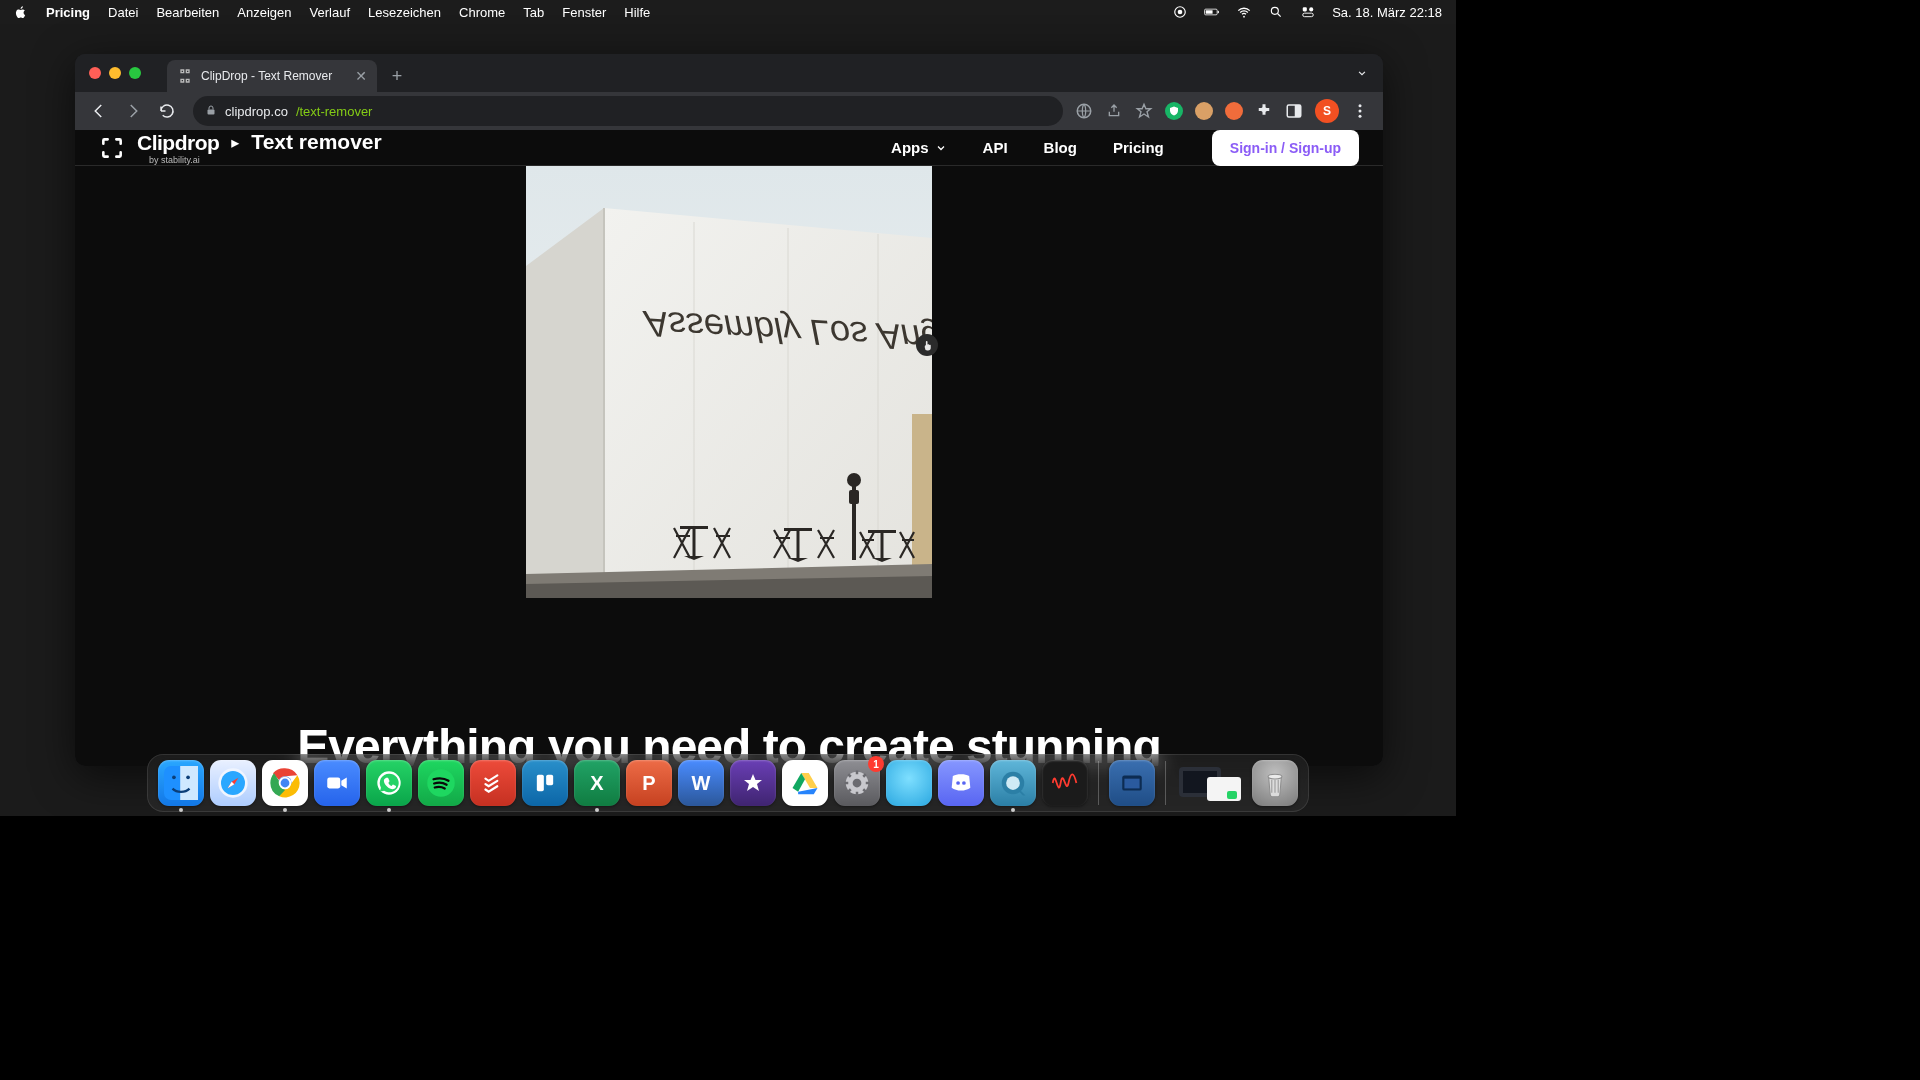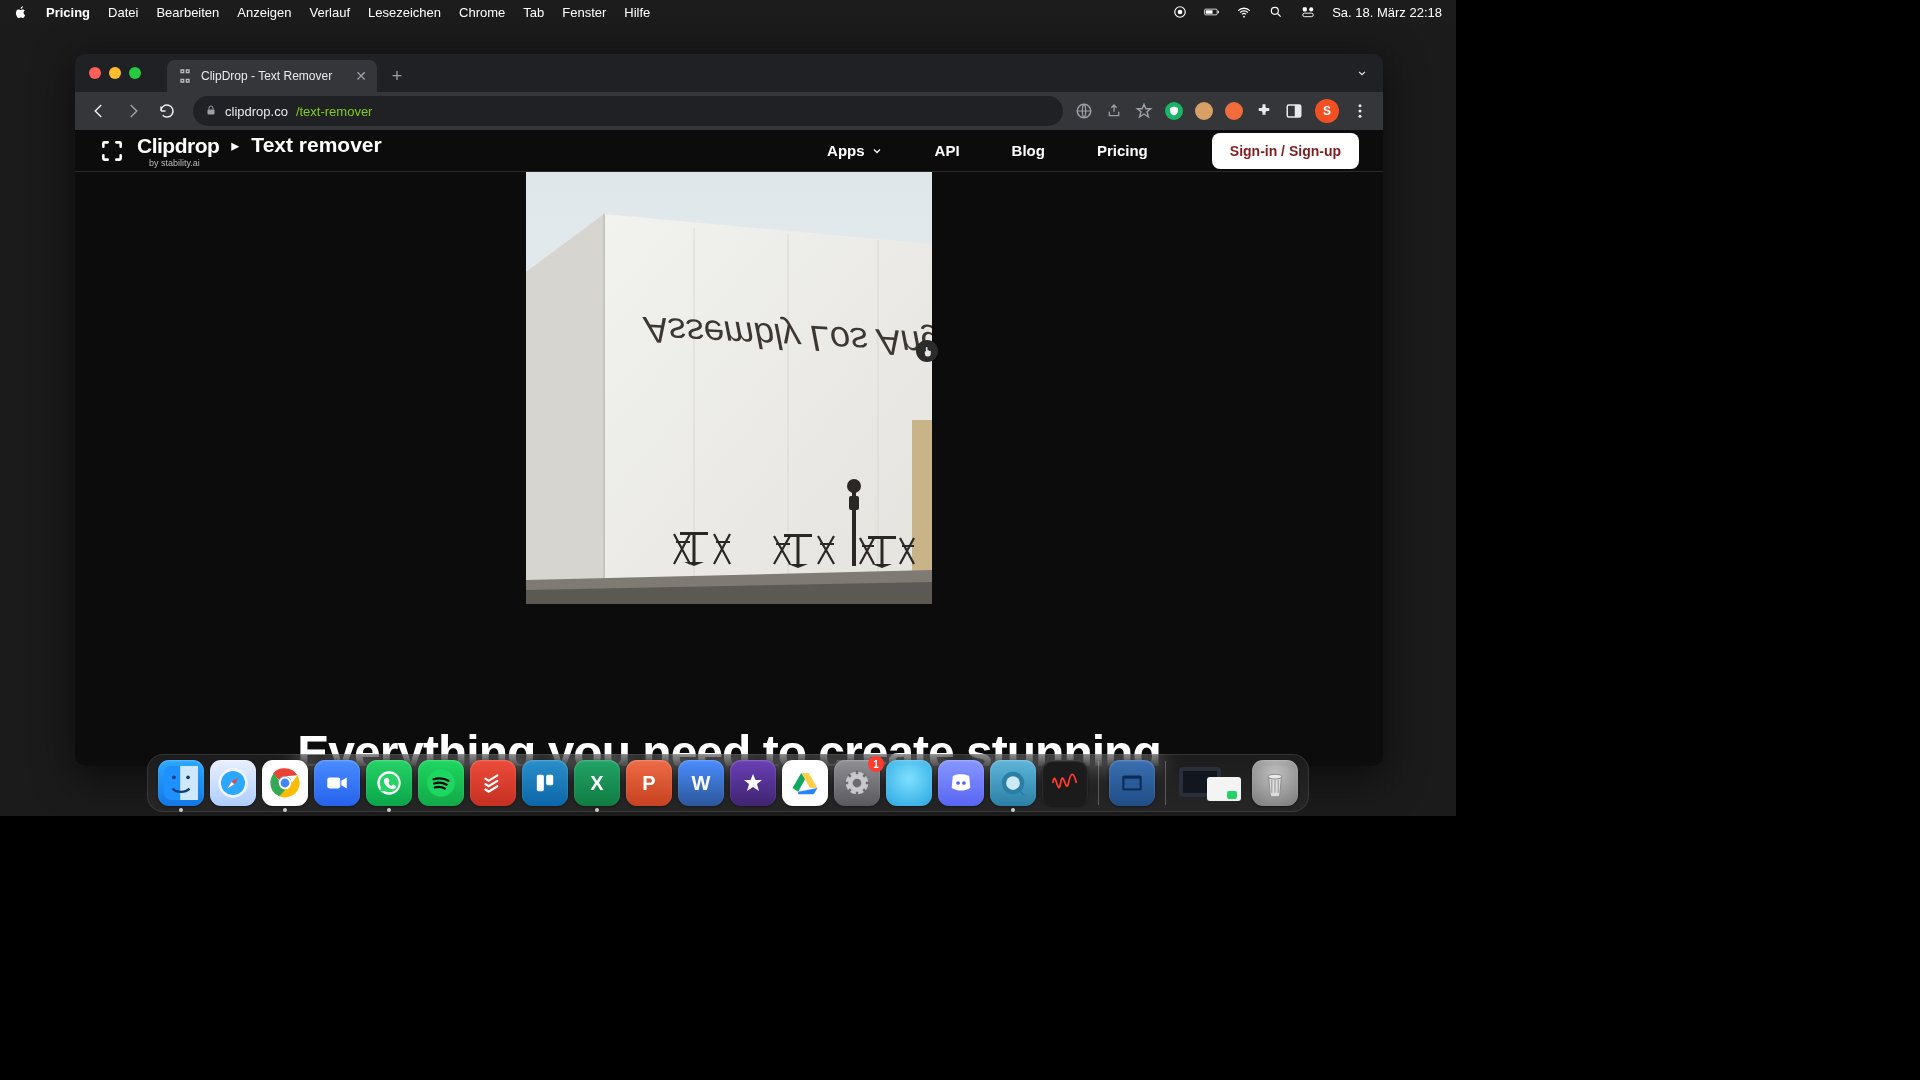--- a/index.html
+++ b/index.html
@@ -49,7 +49,7 @@
 .page { flex: 1; background: #0c0c0c; overflow: hidden; position: relative; }
 
 
-.cd-header { height: 42px; border-bottom: 1px solid #2a2a2a; display: flex; align-items: center; padding: 0 24px; color: #fff; }
+.cd-header { height: 36px; border-bottom: 1px solid #2a2a2a; display: flex; align-items: center; padding: 0 24px; color: #fff; }
 .cd-brand { display: flex; align-items: center; gap: 12px; }
 .cd-logo { width: 26px; height: 26px; }
 .cd-logo svg { width: 26px; height: 26px; }

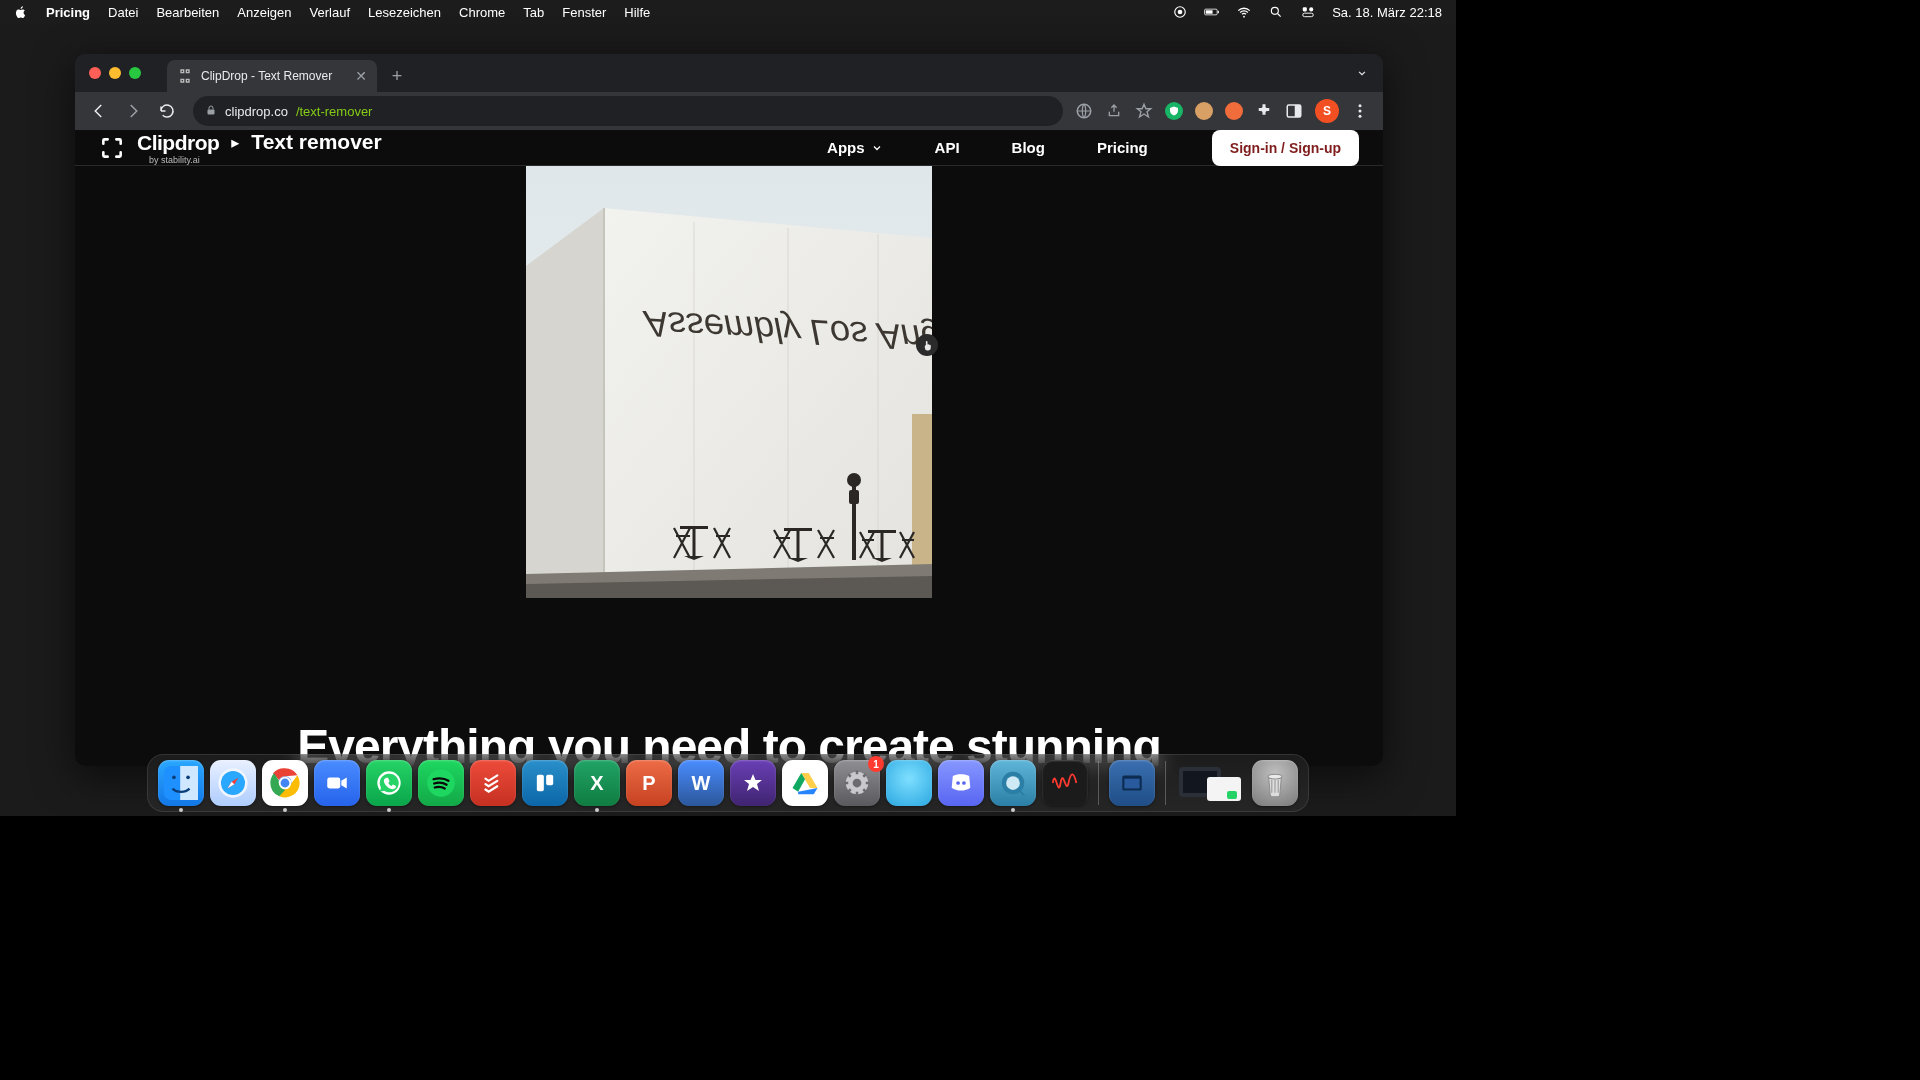--- a/index.html
+++ b/index.html
@@ -58,7 +58,7 @@
 .cd-namewrap { display: flex; flex-direction: column; }
 .cd-sep { margin: 0 12px; color: #fff; }
 .cd-tool { font-size: 21px; font-weight: 700; }
-.cd-nav { margin-left: auto; display: flex; align-items: center; gap: 52px; font-size: 15px; font-weight: 600; }
+.cd-nav { margin-left: auto; display: flex; align-items: center; gap: 36px; font-size: 15px; font-weight: 600; }
 .cd-nav-item { cursor: pointer; display: flex; align-items: center; gap: 6px; }
 .signin-btn { background: #fff; color: #7f1d1d; border-radius: 8px; padding: 10px 18px; font-weight: 700; font-size: 14px; cursor: pointer; margin-left: 12px; }
 

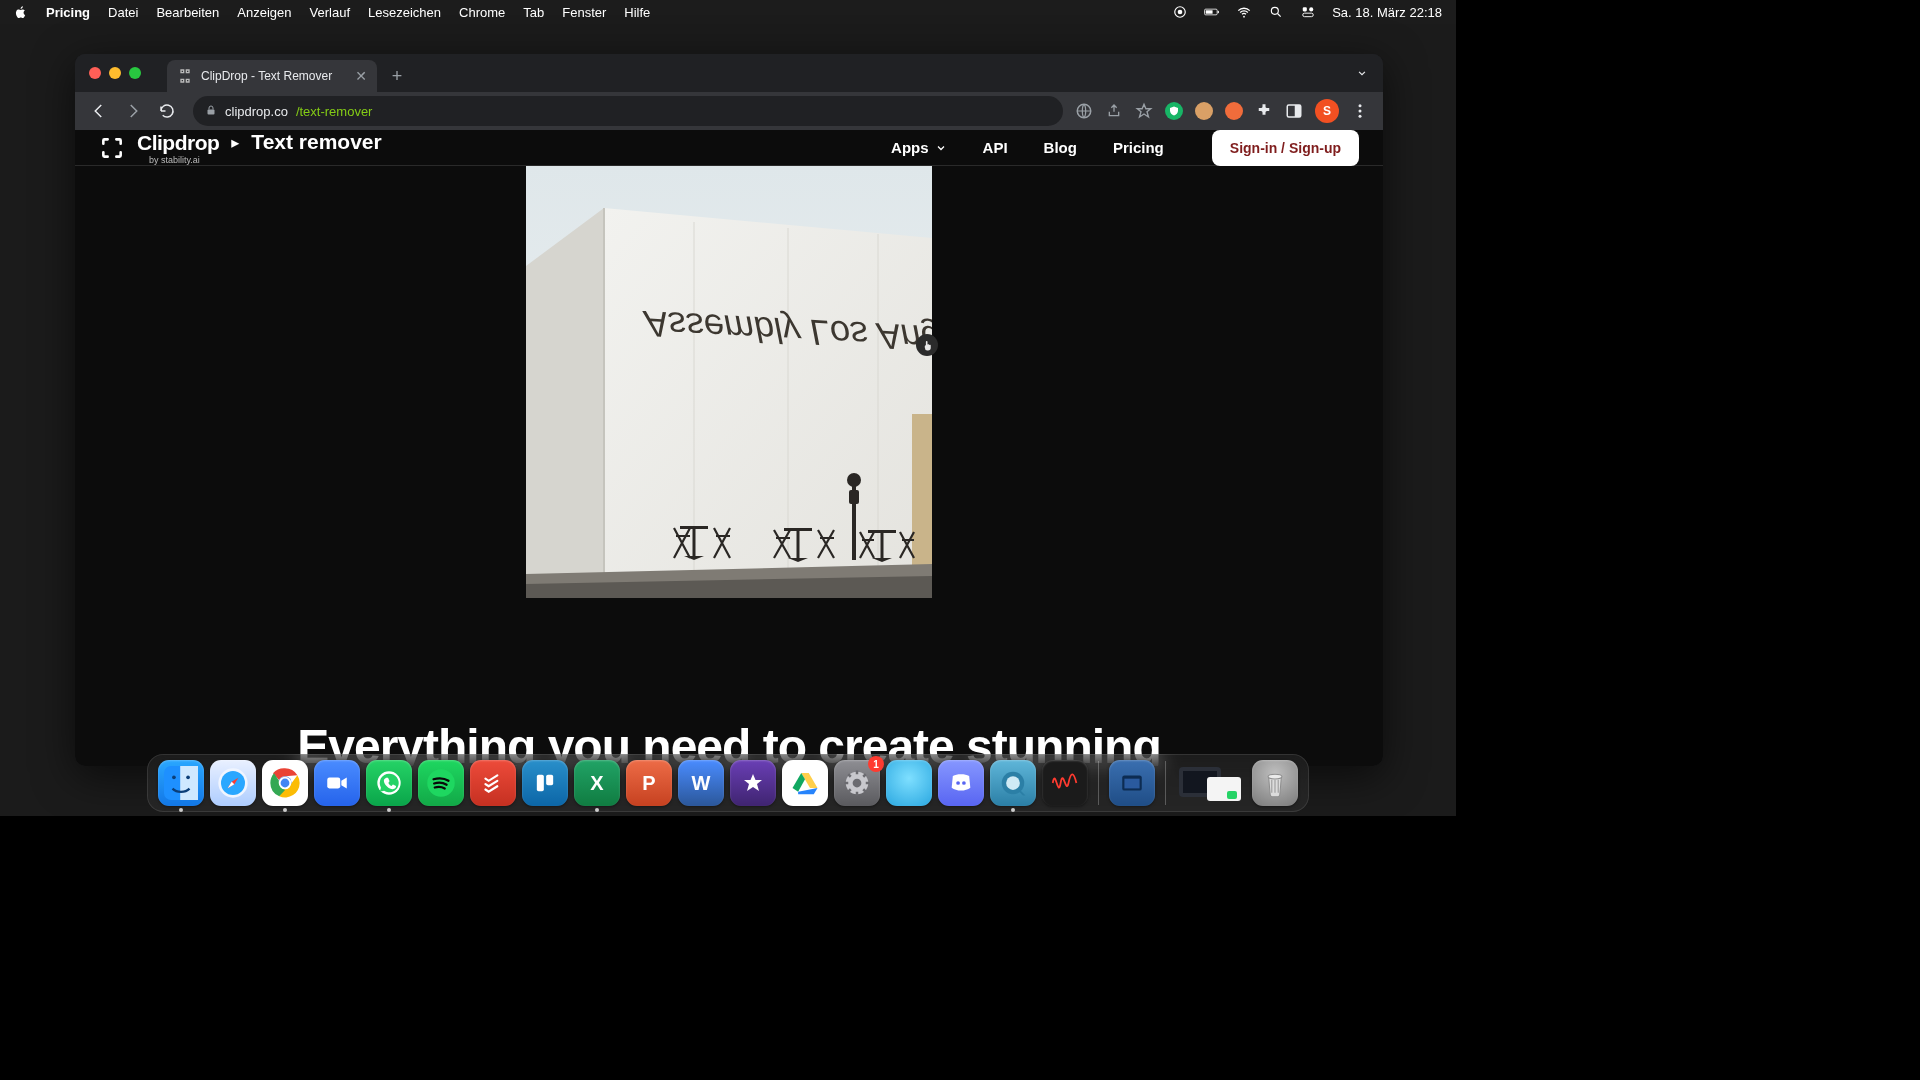--- a/index.html
+++ b/index.html
@@ -60,7 +60,7 @@
 .cd-tool { font-size: 21px; font-weight: 700; }
 .cd-nav { margin-left: auto; display: flex; align-items: center; gap: 36px; font-size: 15px; font-weight: 600; }
 .cd-nav-item { cursor: pointer; display: flex; align-items: center; gap: 6px; }
-.signin-btn { background: #fff; color: #7f1d1d; border-radius: 8px; padding: 10px 18px; font-weight: 700; font-size: 14px; cursor: pointer; margin-left: 12px; }
+.signin-btn { background: #fff; color: #8b5cf6; border-radius: 8px; padding: 10px 18px; font-weight: 700; font-size: 14px; cursor: pointer; margin-left: 12px; }
 
 
 .cd-main { position: relative; height: calc(100% - 54px); display: flex; flex-direction: column; align-items: center; }

